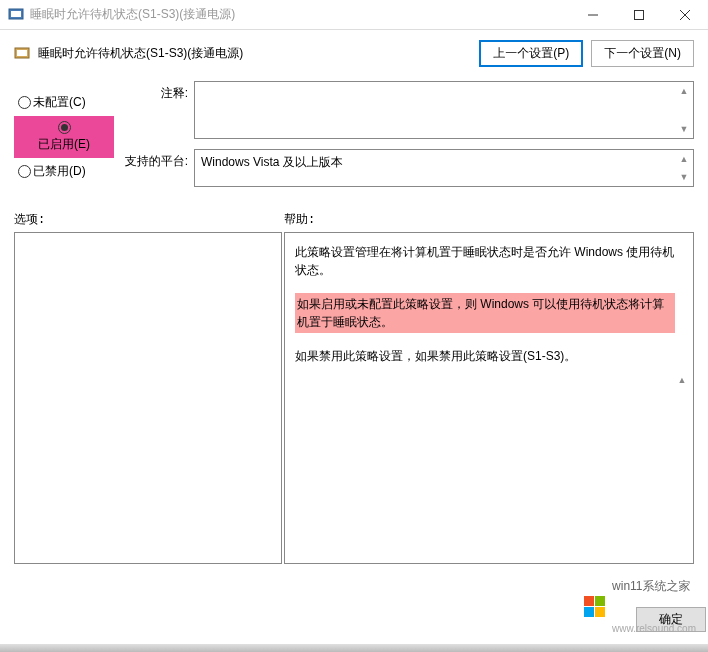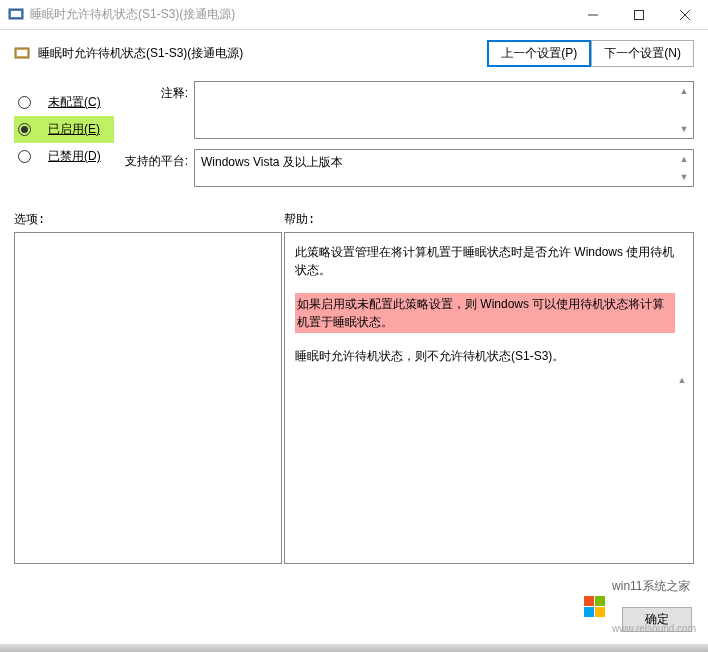--- a/index.html
+++ b/index.html
@@ -14,7 +14,7 @@
     .header-row { display: flex; align-items: center; padding: 10px 14px 6px 14px; gap: 8px; }
     .header-icon { width: 16px; height: 16px; }
     .header-title { flex: 1; font-size: 12px; color: #000; }
-    .nav-buttons { display: flex; }
+    .nav-buttons { display: flex; gap: 8px; }
     .nav-btn { border: 1px solid #0078d7; background: #fff; padding: 3px 12px; font-size: 12px; color: #000; cursor: pointer; }
     .nav-btn.prev { border: 2px solid #0078d7; }
     .nav-btn.next { border: 1px solid #adadad; }

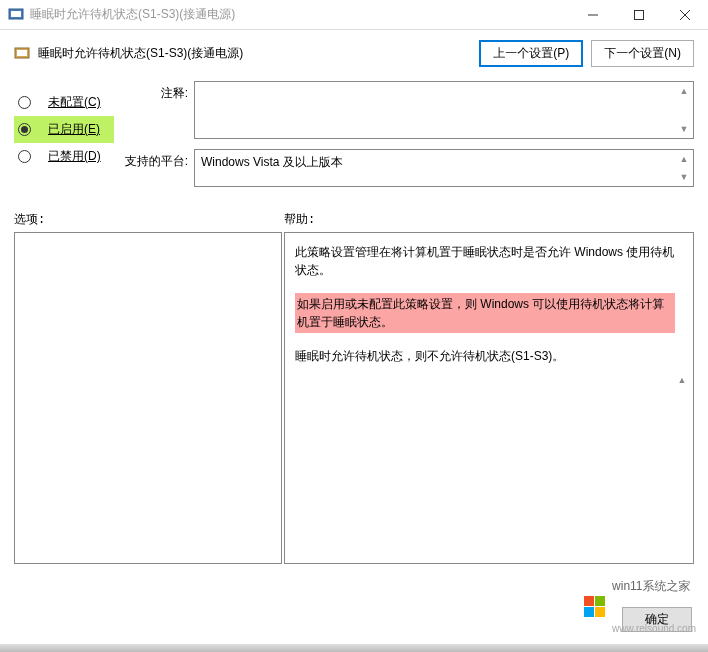--- a/index.html
+++ b/index.html
@@ -21,7 +21,7 @@
     
     .config-area { display: flex; padding: 8px 14px 0 14px; gap: 10px; }
     .radio-col { width: 100px; padding-top: 8px; }
-    .radio-item { display: flex; align-items: center; padding: 5px 4px; gap: 17px; cursor: pointer; text-decoration: underline; }
+    .radio-item { display: flex; align-items: center; padding: 5px 4px; gap: 2px; cursor: pointer; }
     .radio-item.highlighted { background: #bef264; }
     .radio-circle { width: 13px; height: 13px; border: 1px solid #333; border-radius: 50%; display: inline-flex; align-items: center; justify-content: center; }
     .radio-circle.selected::after { content: ""; width: 7px; height: 7px; background: #333; border-radius: 50%; }

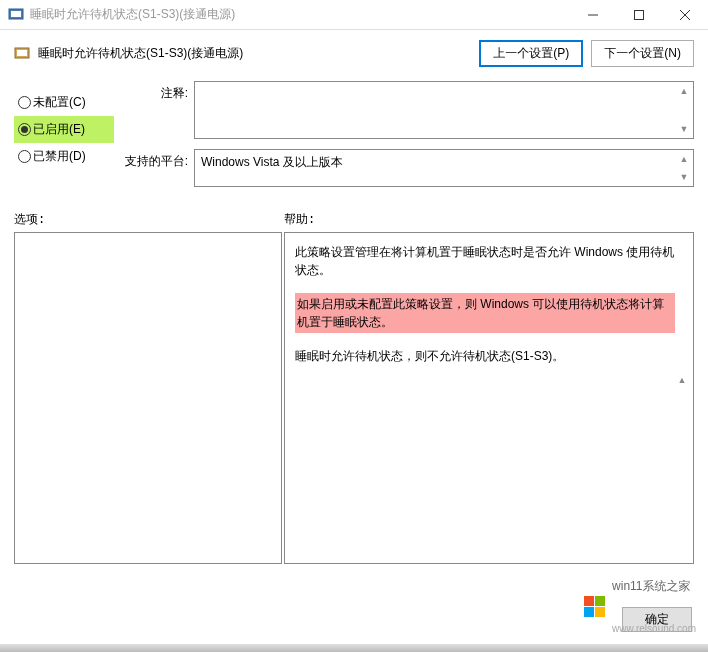--- a/index.html
+++ b/index.html
@@ -22,7 +22,7 @@
     .config-area { display: flex; padding: 8px 14px 0 14px; gap: 10px; }
     .radio-col { width: 100px; padding-top: 8px; }
     .radio-item { display: flex; align-items: center; padding: 5px 4px; gap: 2px; cursor: pointer; }
-    .radio-item.highlighted { background: #bef264; }
+    .radio-item.highlighted { background: #ec4899; flex-direction: column; }
     .radio-circle { width: 13px; height: 13px; border: 1px solid #333; border-radius: 50%; display: inline-flex; align-items: center; justify-content: center; }
     .radio-circle.selected::after { content: ""; width: 7px; height: 7px; background: #333; border-radius: 50%; }
     

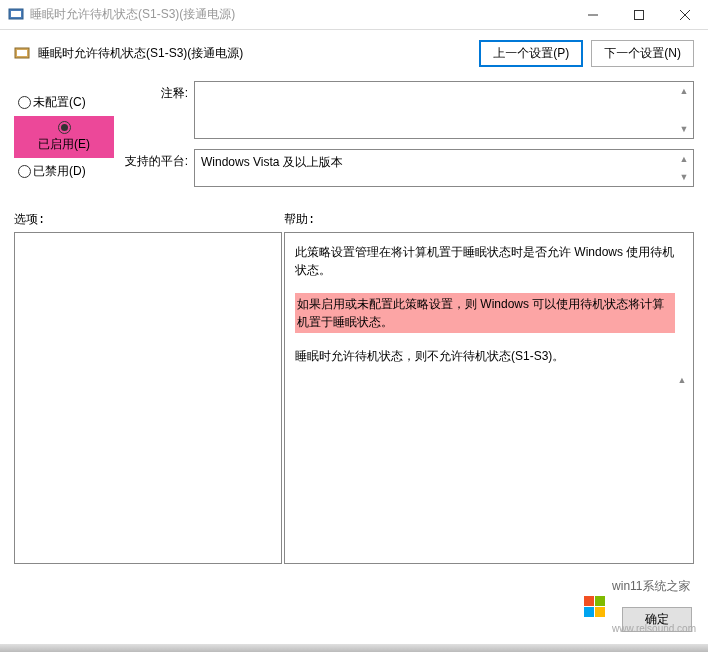--- a/index.html
+++ b/index.html
@@ -146,7 +146,7 @@
   <div class="help-panel">
     <div class="help-para">此策略设置管理在将计算机置于睡眠状态时是否允许 Windows 使用待机状态。</div>
     <div class="help-para highlighted">如果启用或未配置此策略设置，则 Windows 可以使用待机状态将计算机置于睡眠状态。</div>
-    <div class="help-para">睡眠时允许待机状态，则不允许待机状态(S1-S3)。</div>
+    <div class="help-para">如果禁用此策略设置，如果禁用此策略设置(S1-S3)。</div>
     <div class="help-scroll">
       <span class="scroll-arrow up" style="top:-6px">▲</span>
     </div>

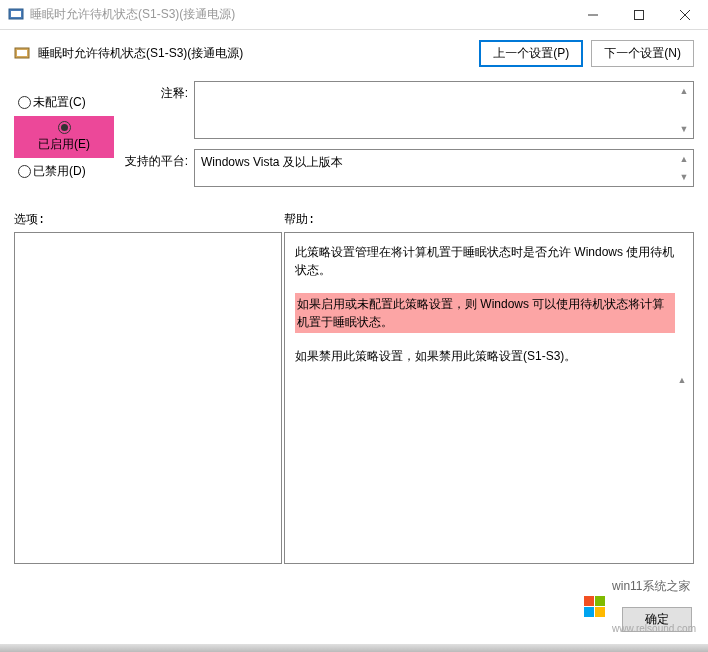--- a/index.html
+++ b/index.html
@@ -46,7 +46,7 @@
     .help-para.highlighted { background: #fca5a5; padding: 2px 2px; }
     .help-scroll { position: absolute; right: 2px; width: 14px; }
     
-    .bottom-bar { position: absolute; bottom: 20px; right: 16px; display: flex; gap: 8px; }
+    .bottom-bar { position: absolute; bottom: 20px; right: 2px; display: flex; gap: 8px; }
     .action-btn { border: 1px solid #adadad; background: #e1e1e1; padding: 3px 22px; font-size: 12px; cursor: pointer; }
     
     .watermark { position: absolute; bottom: 18px; right: 12px; display: flex; align-items: center; gap: 7px; font-size: 12px; }

